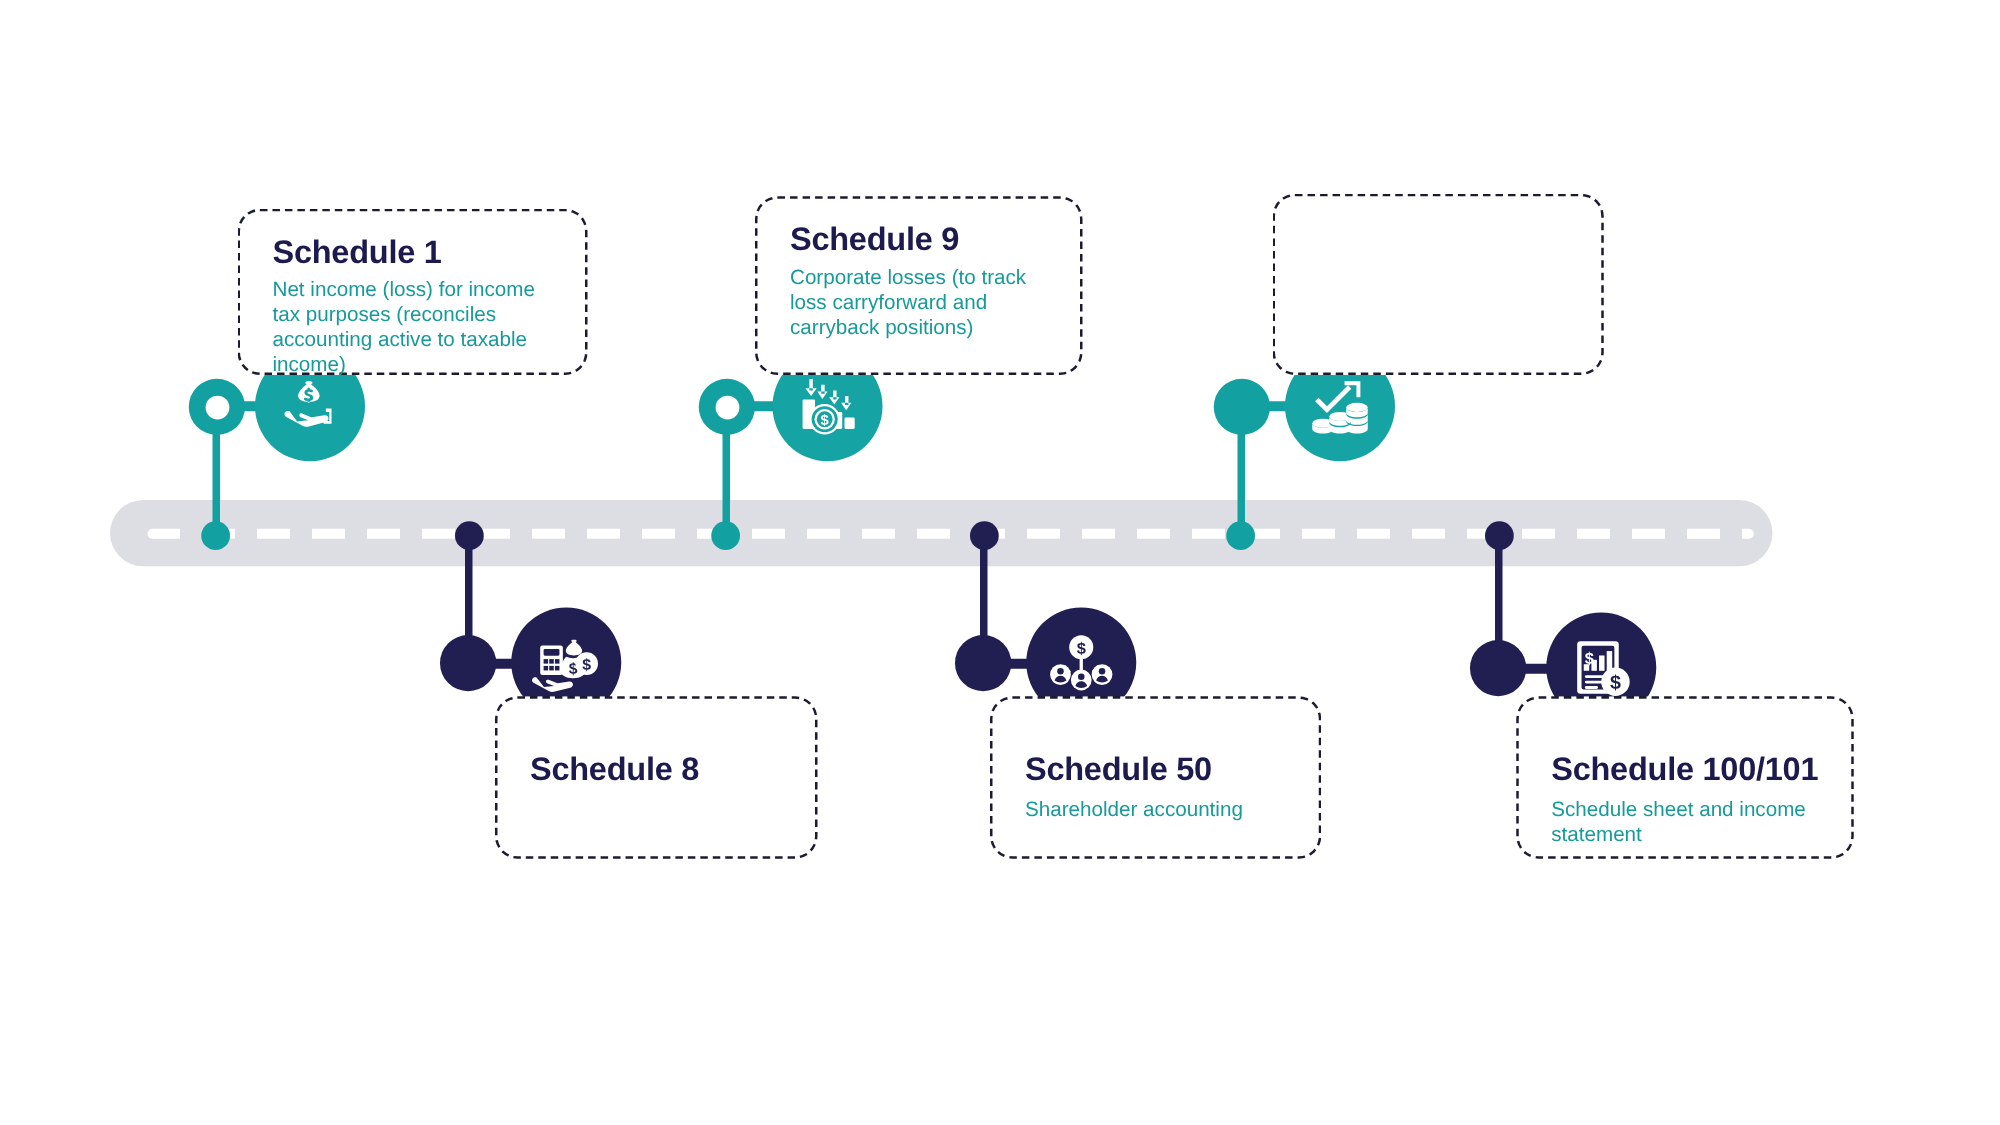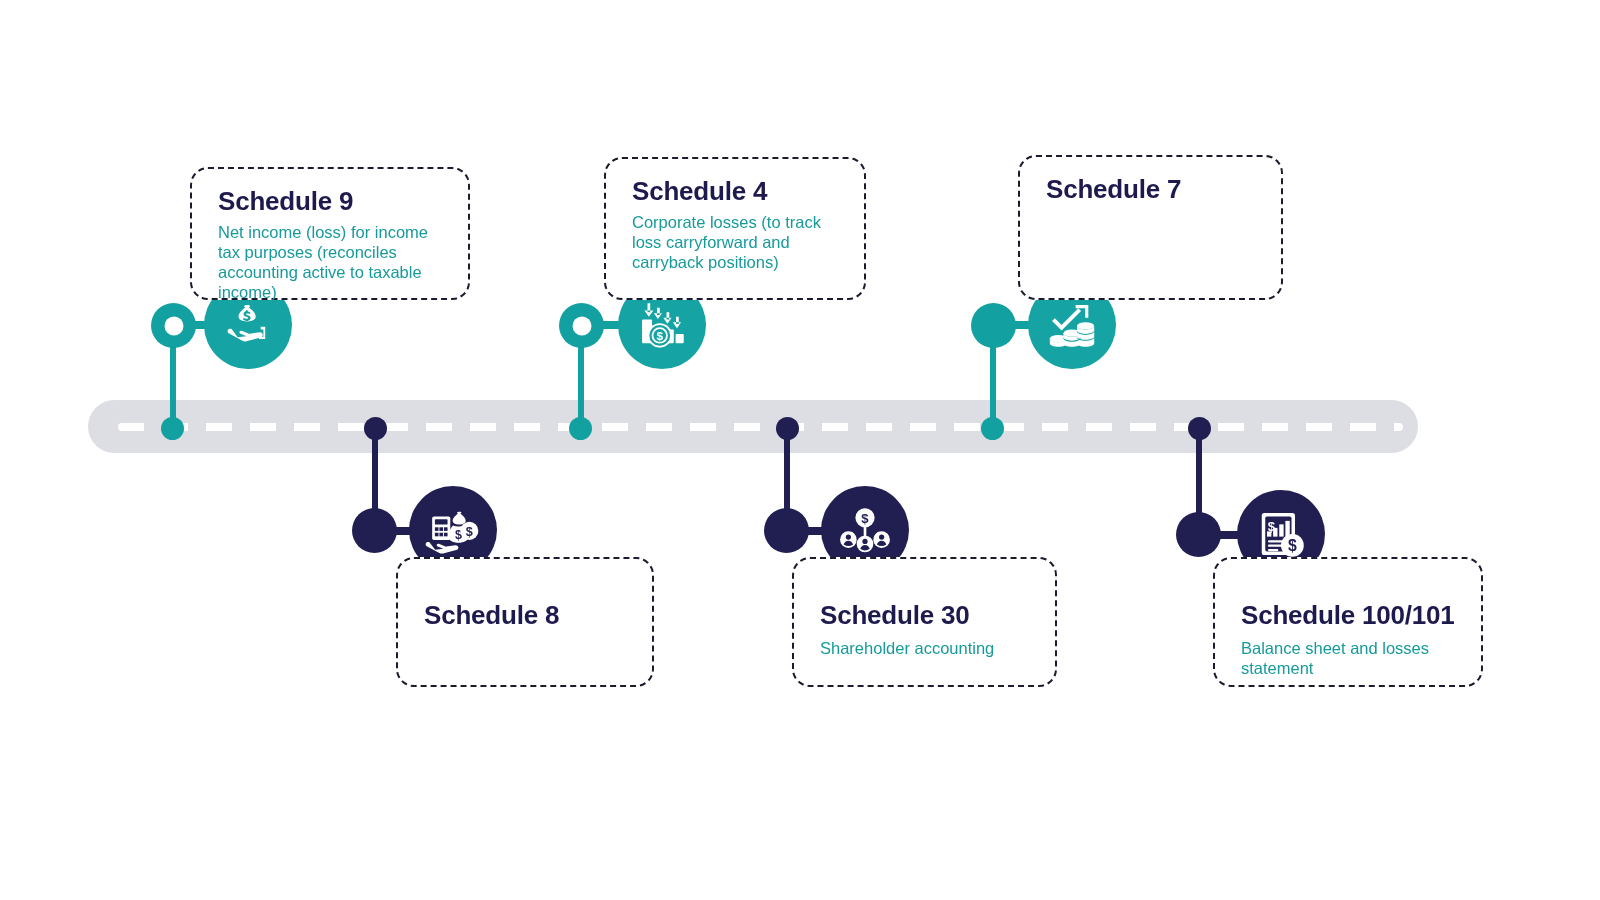--- a/index.html
+++ b/index.html
@@ -118,7 +118,7 @@
   </div>
 
   <div class="card above" style="left:190px; top:167px; width:280px; height:133px;">
-    <p class="title">Schedule 9</p>
+    <p class="title">Schedule 1</p>
     <p class="desc">Net income (loss) for income tax purposes (reconciles accounting active to taxable income)</p>
   </div>
 

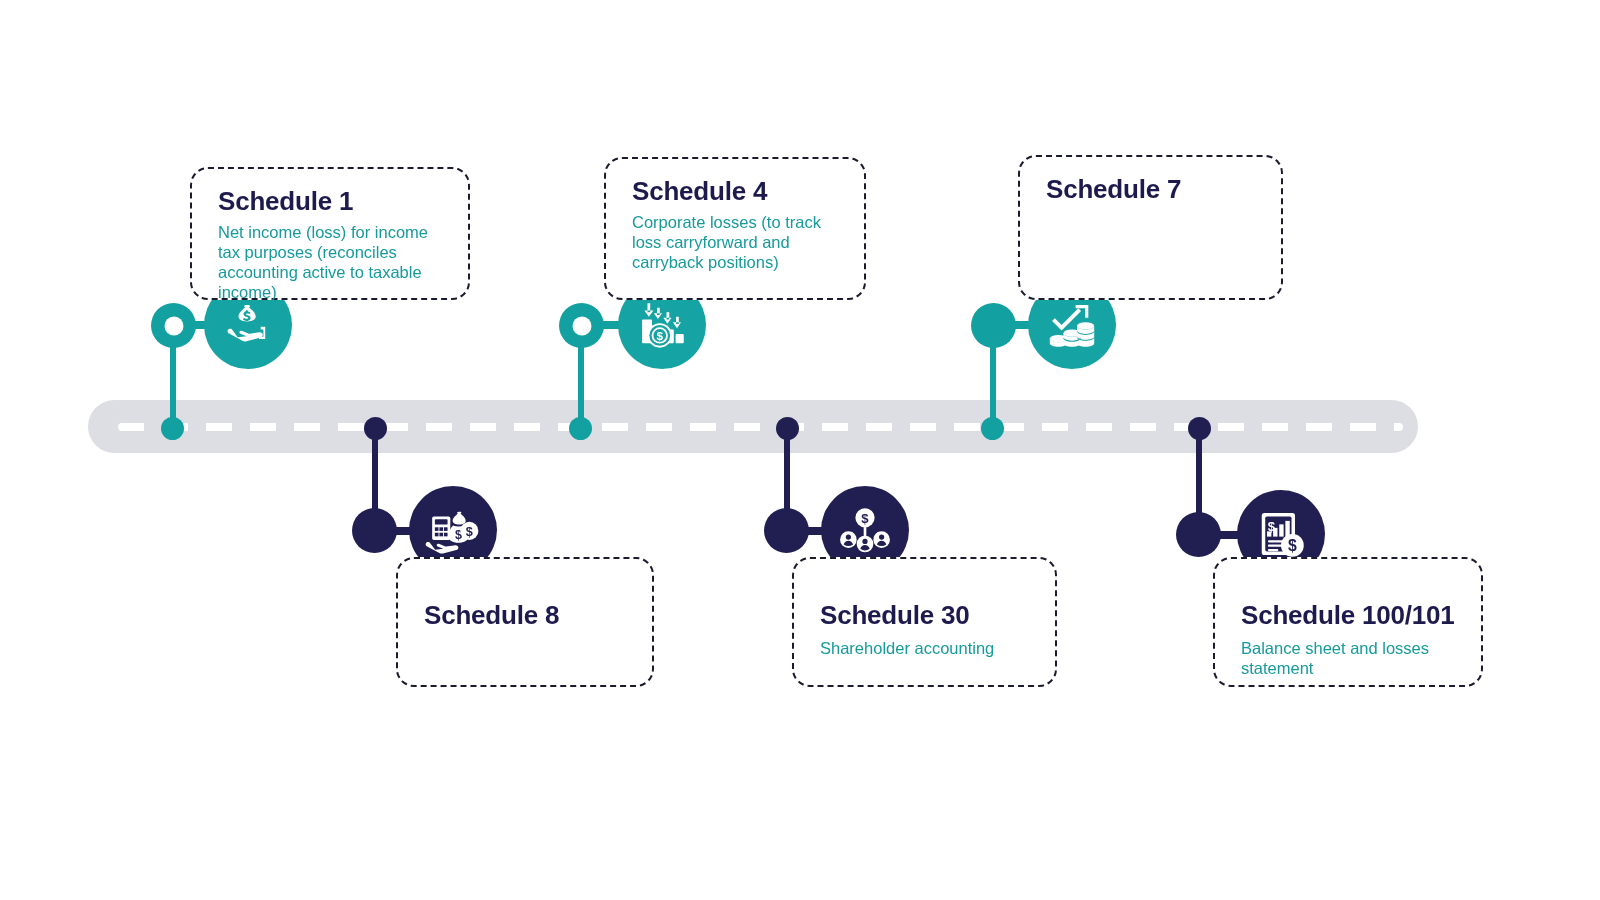--- a/index.html
+++ b/index.html
@@ -150,7 +150,7 @@
   </div>
 
   <div class="card above" style="left:604px; top:157px; width:262px; height:143px;">
-    <p class="title">Schedule 4</p>
+    <p class="title">Schedule 9</p>
     <p class="desc">Corporate losses (to track loss carryforward and carryback positions)</p>
   </div>
 

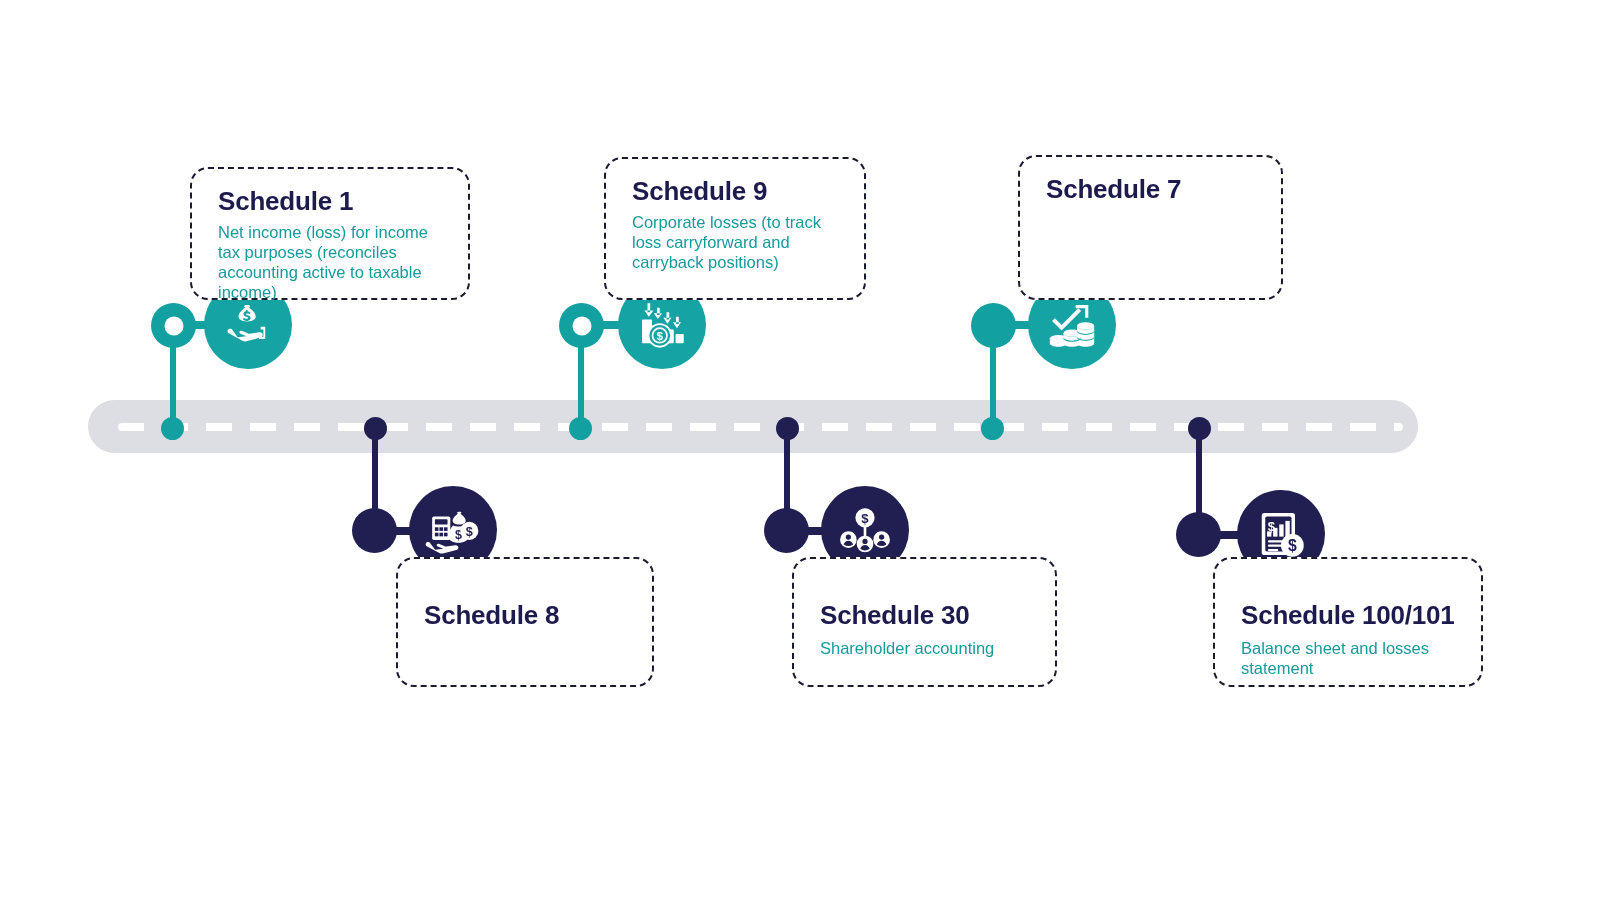--- a/index.html
+++ b/index.html
@@ -178,7 +178,6 @@
   </div>
 
   <div class="card above" style="left:1018px; top:155px; width:265px; height:145px;">
-    <p class="title">Schedule 7</p>
   </div>
 
   <div class="stem navy" style="left:372px; top:424px; height:110px;"></div>

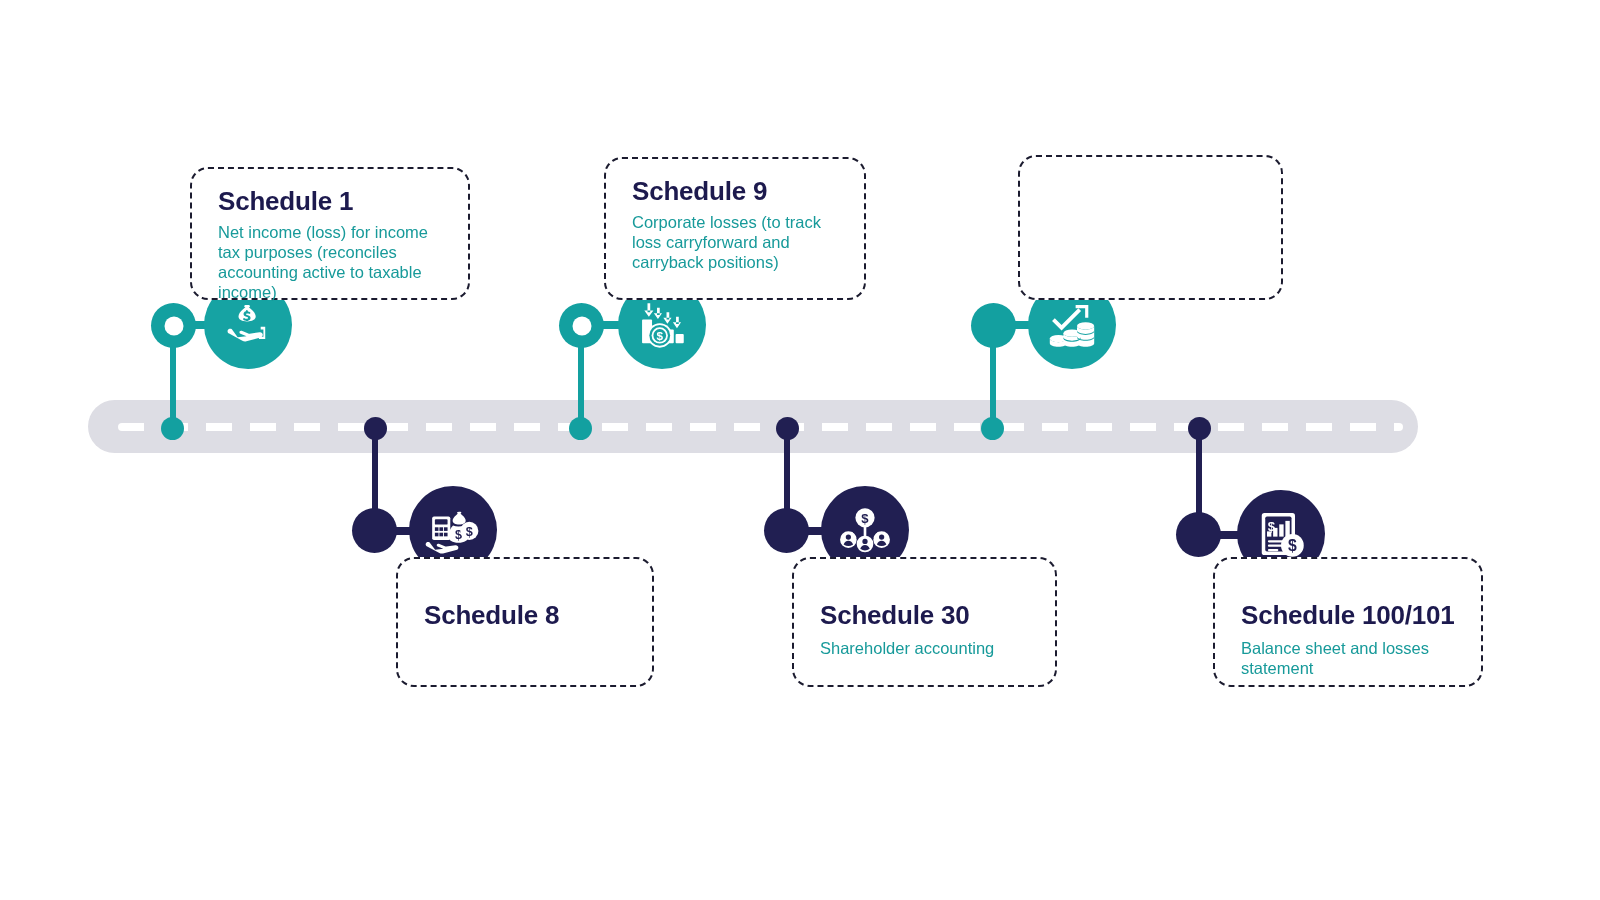--- a/index.html
+++ b/index.html
@@ -236,7 +236,7 @@
   </div>
 
   <div class="card below" style="left:792px; top:557px; width:265px; height:130px; padding-top:42px;">
-    <p class="title">Schedule 30</p>
+    <p class="title">Schedule 50</p>
     <p class="desc">Shareholder accounting</p>
   </div>
 

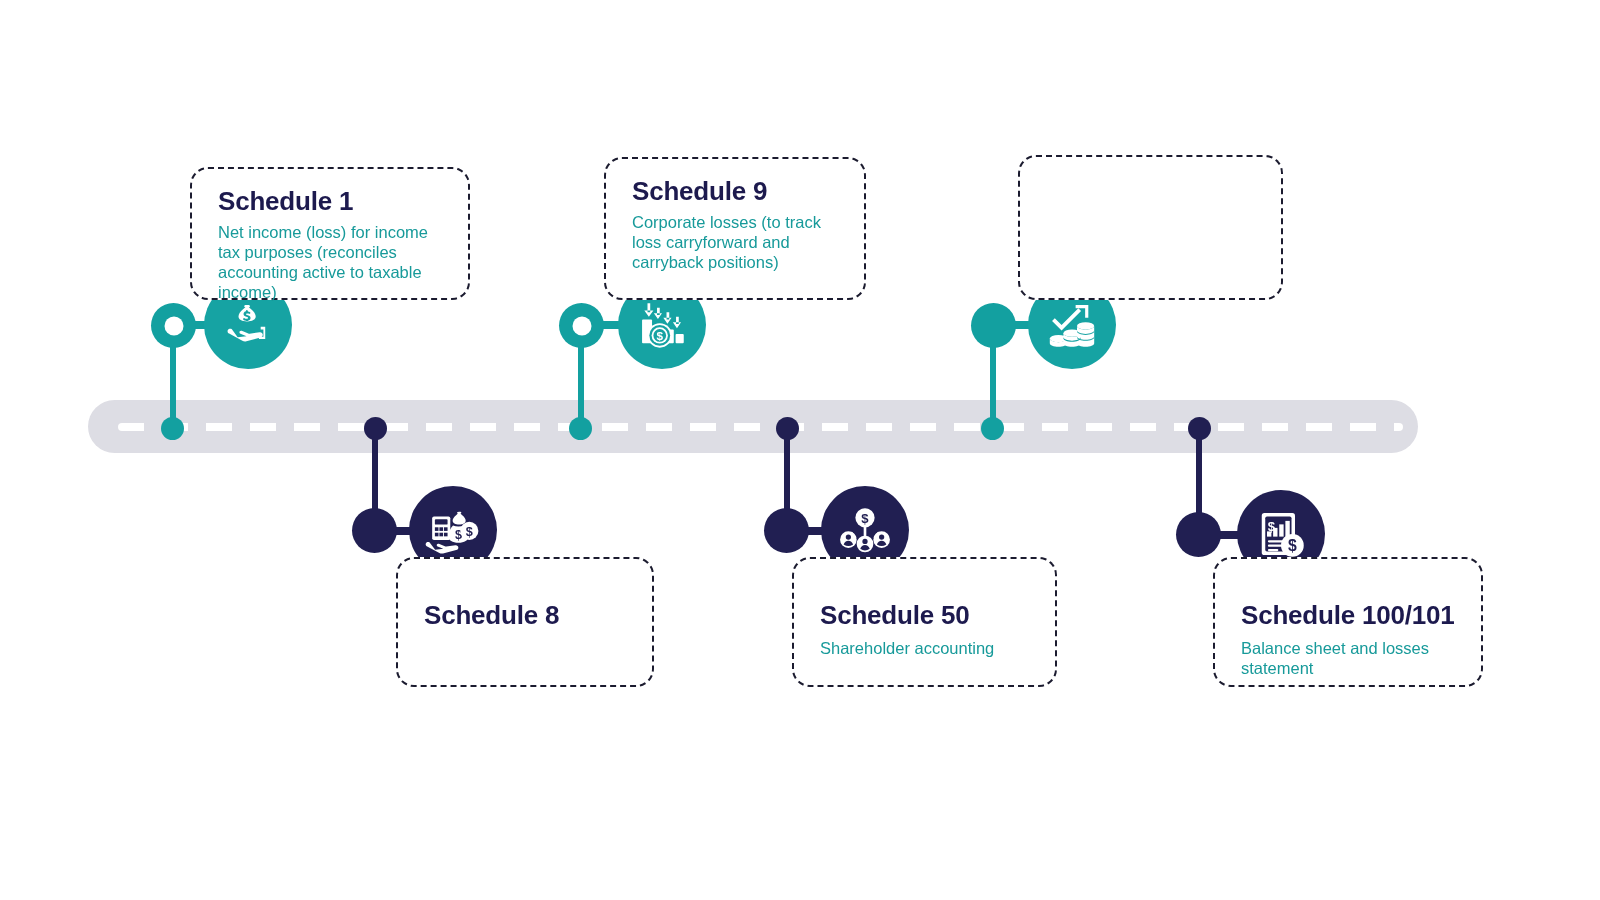--- a/index.html
+++ b/index.html
@@ -266,7 +266,7 @@
 
   <div class="card below" style="left:1213px; top:557px; width:270px; height:130px; padding-top:42px;">
     <p class="title">Schedule 100/101</p>
-    <p class="desc">Balance sheet and losses statement</p>
+    <p class="desc">Schedule sheet and income statement</p>
   </div>
 
 </div>

